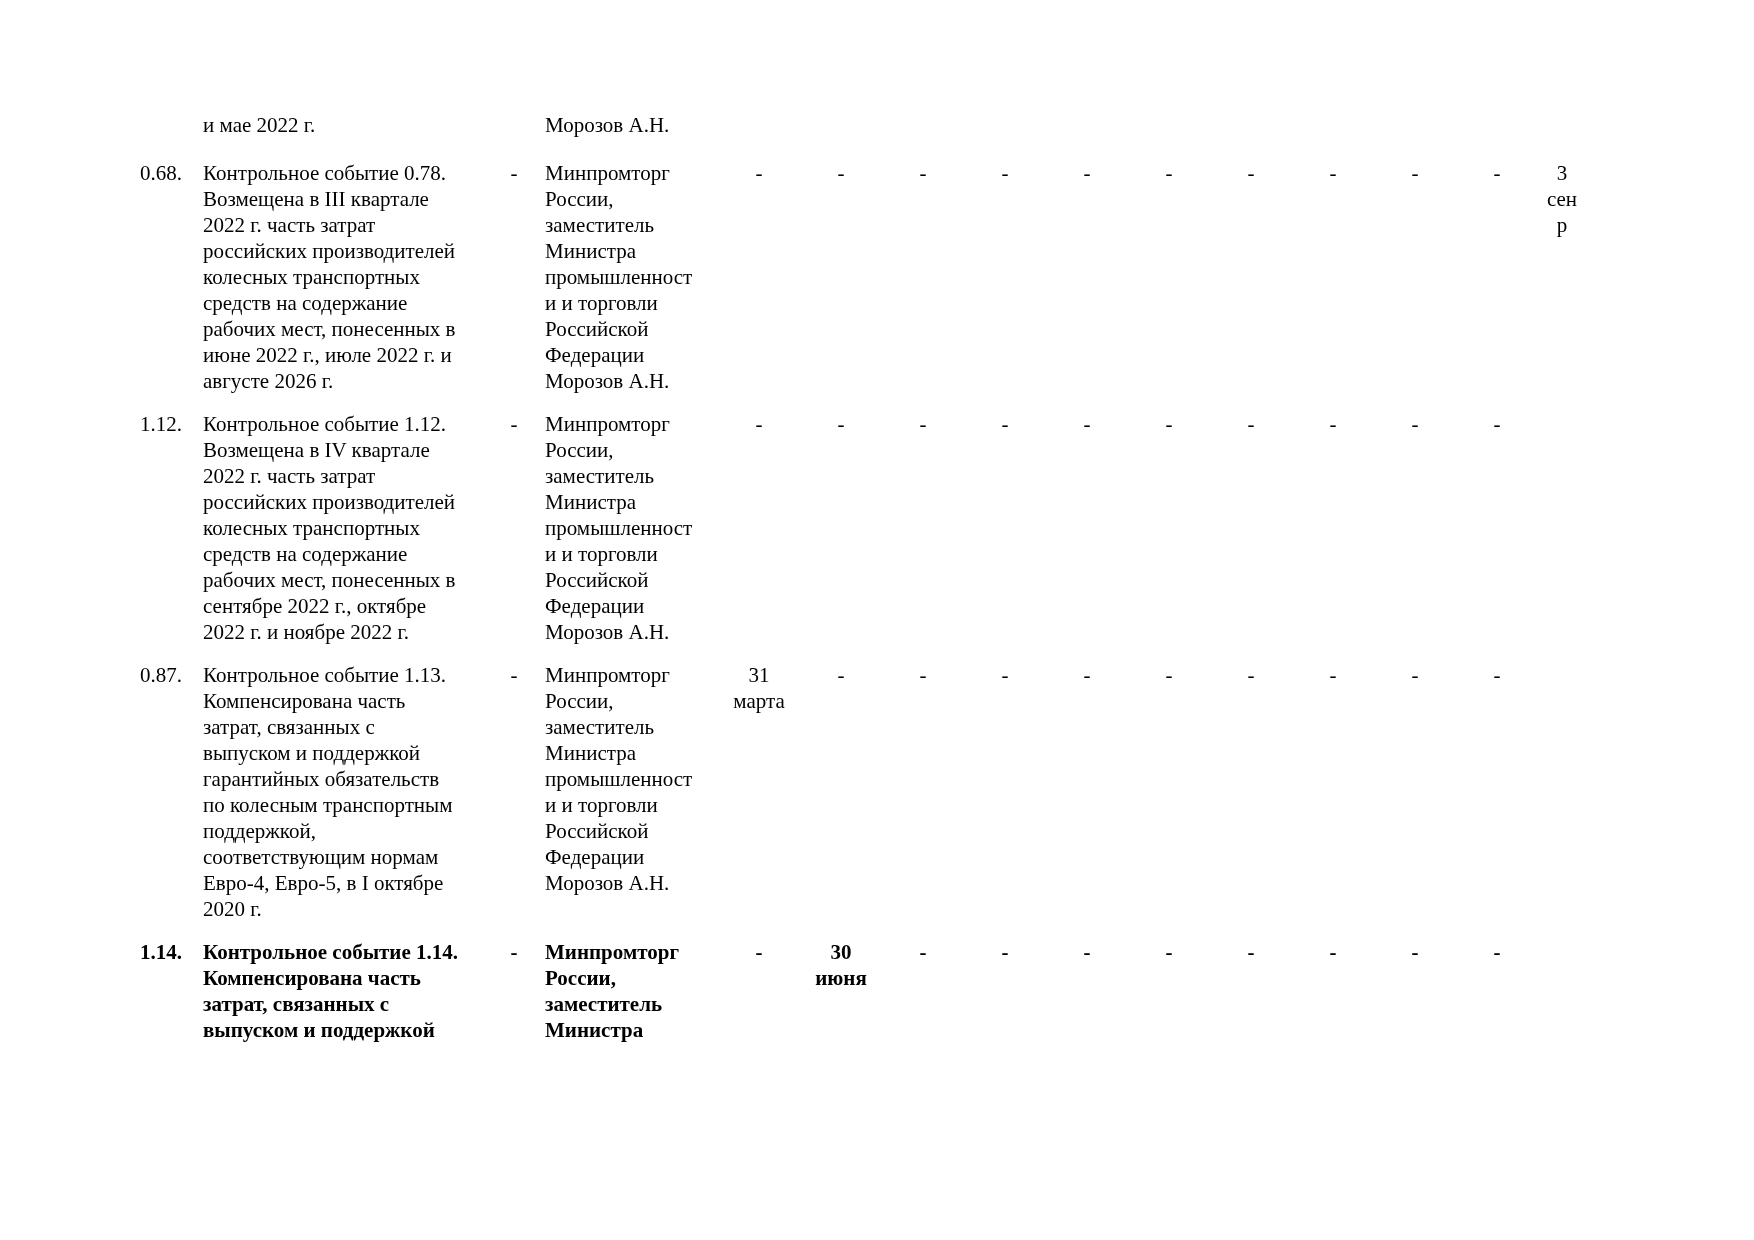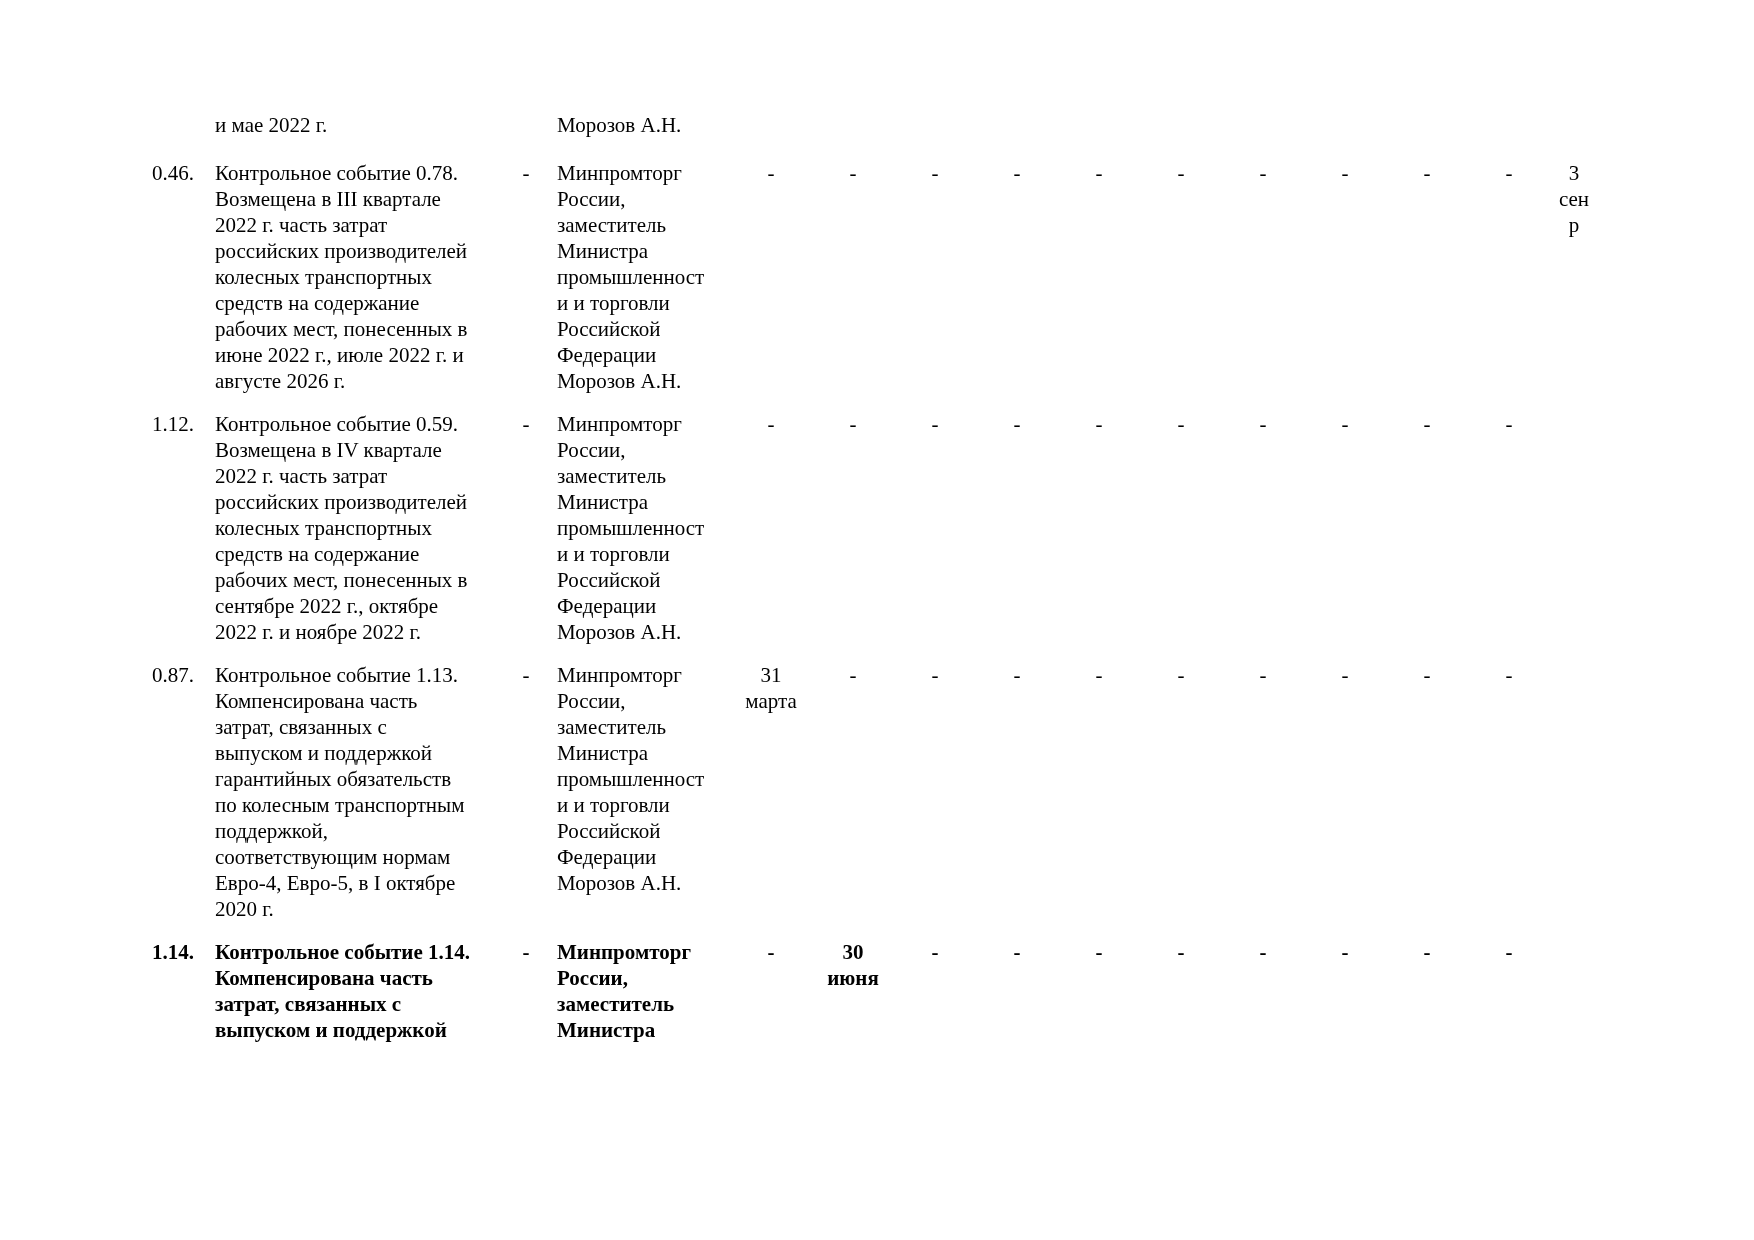--- a/index.html
+++ b/index.html
@@ -20,7 +20,6 @@
     grid-template-columns:63px 280px 62px 173px repeat(10,82px) 48px;
     align-items:start;
     margin-bottom:17px;
-    margin-left:12px;
   }
   .row:first-child{margin-bottom:22px;}
   .row:last-child{margin-bottom:0;font-weight:bold;}

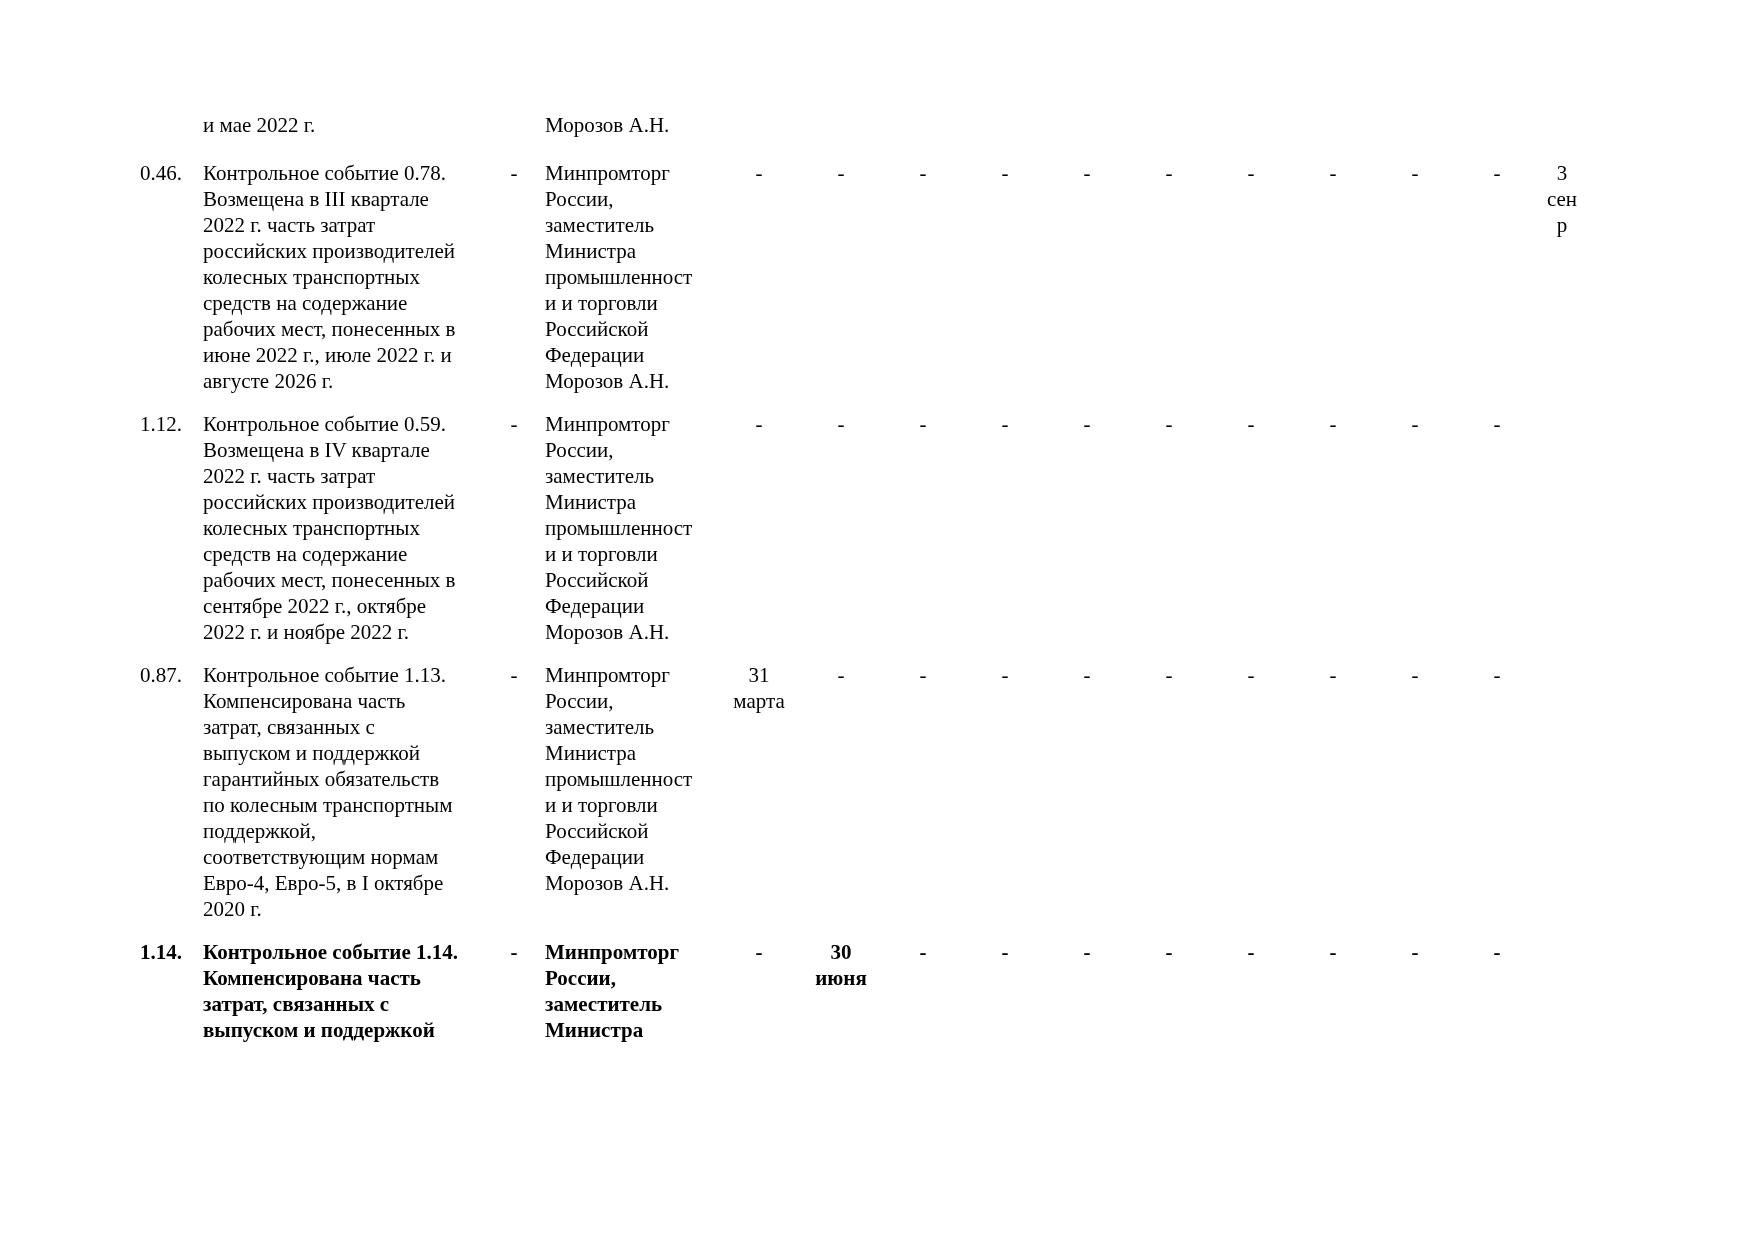--- a/index.html
+++ b/index.html
@@ -57,7 +57,7 @@
       </div>
       <div class="row">
         <div class="cell num">
-          <div class="ln">0.46.</div>
+          <div class="ln">0.68.</div>
         </div>
         <div class="cell desc">
           <div class="ln">Контрольное событие 0.78.</div>

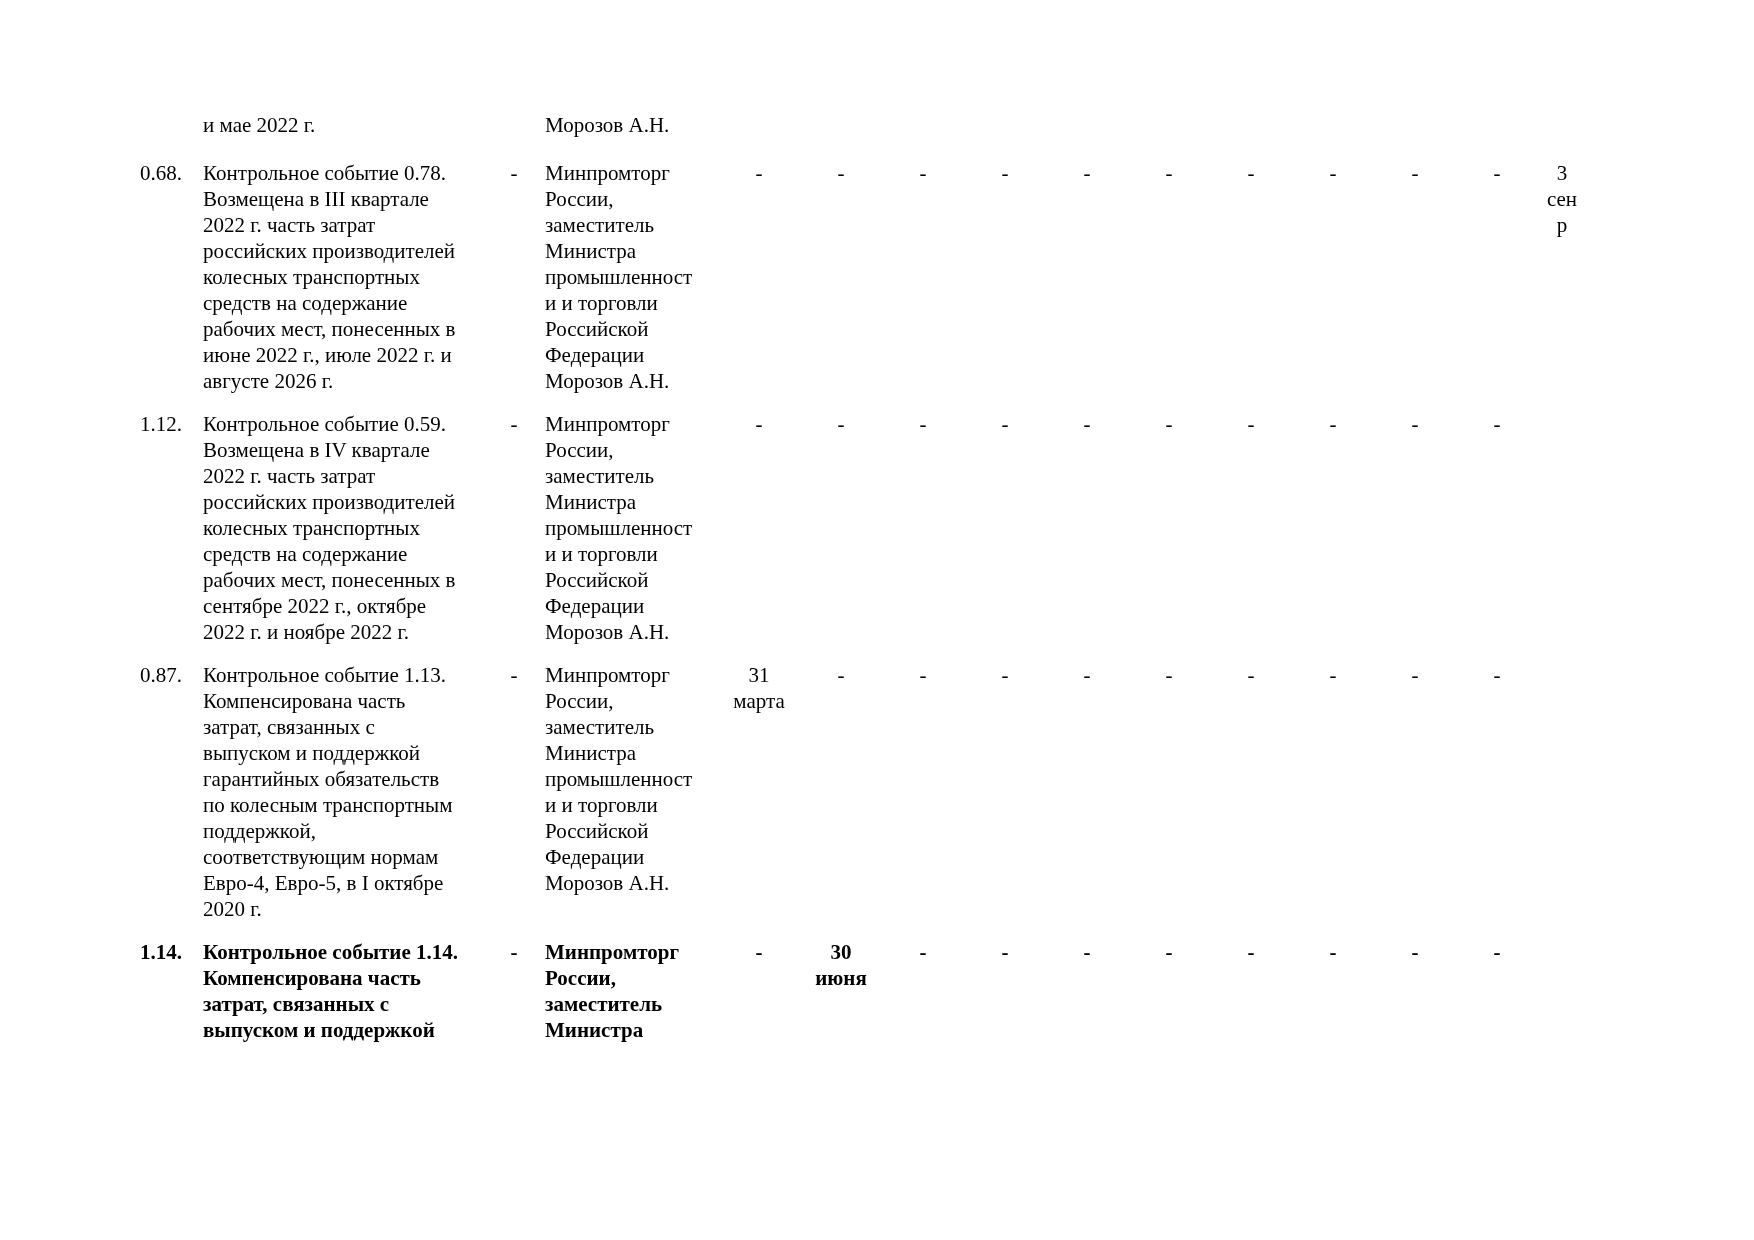--- a/index.html
+++ b/index.html
@@ -125,7 +125,7 @@
           <div class="ln">1.12.</div>
         </div>
         <div class="cell desc">
-          <div class="ln">Контрольное событие 0.59.</div>
+          <div class="ln">Контрольное событие 1.12.</div>
           <div class="ln">Возмещена в IV квартале</div>
           <div class="ln">2022 г. часть затрат</div>
           <div class="ln">российских производителей</div>

